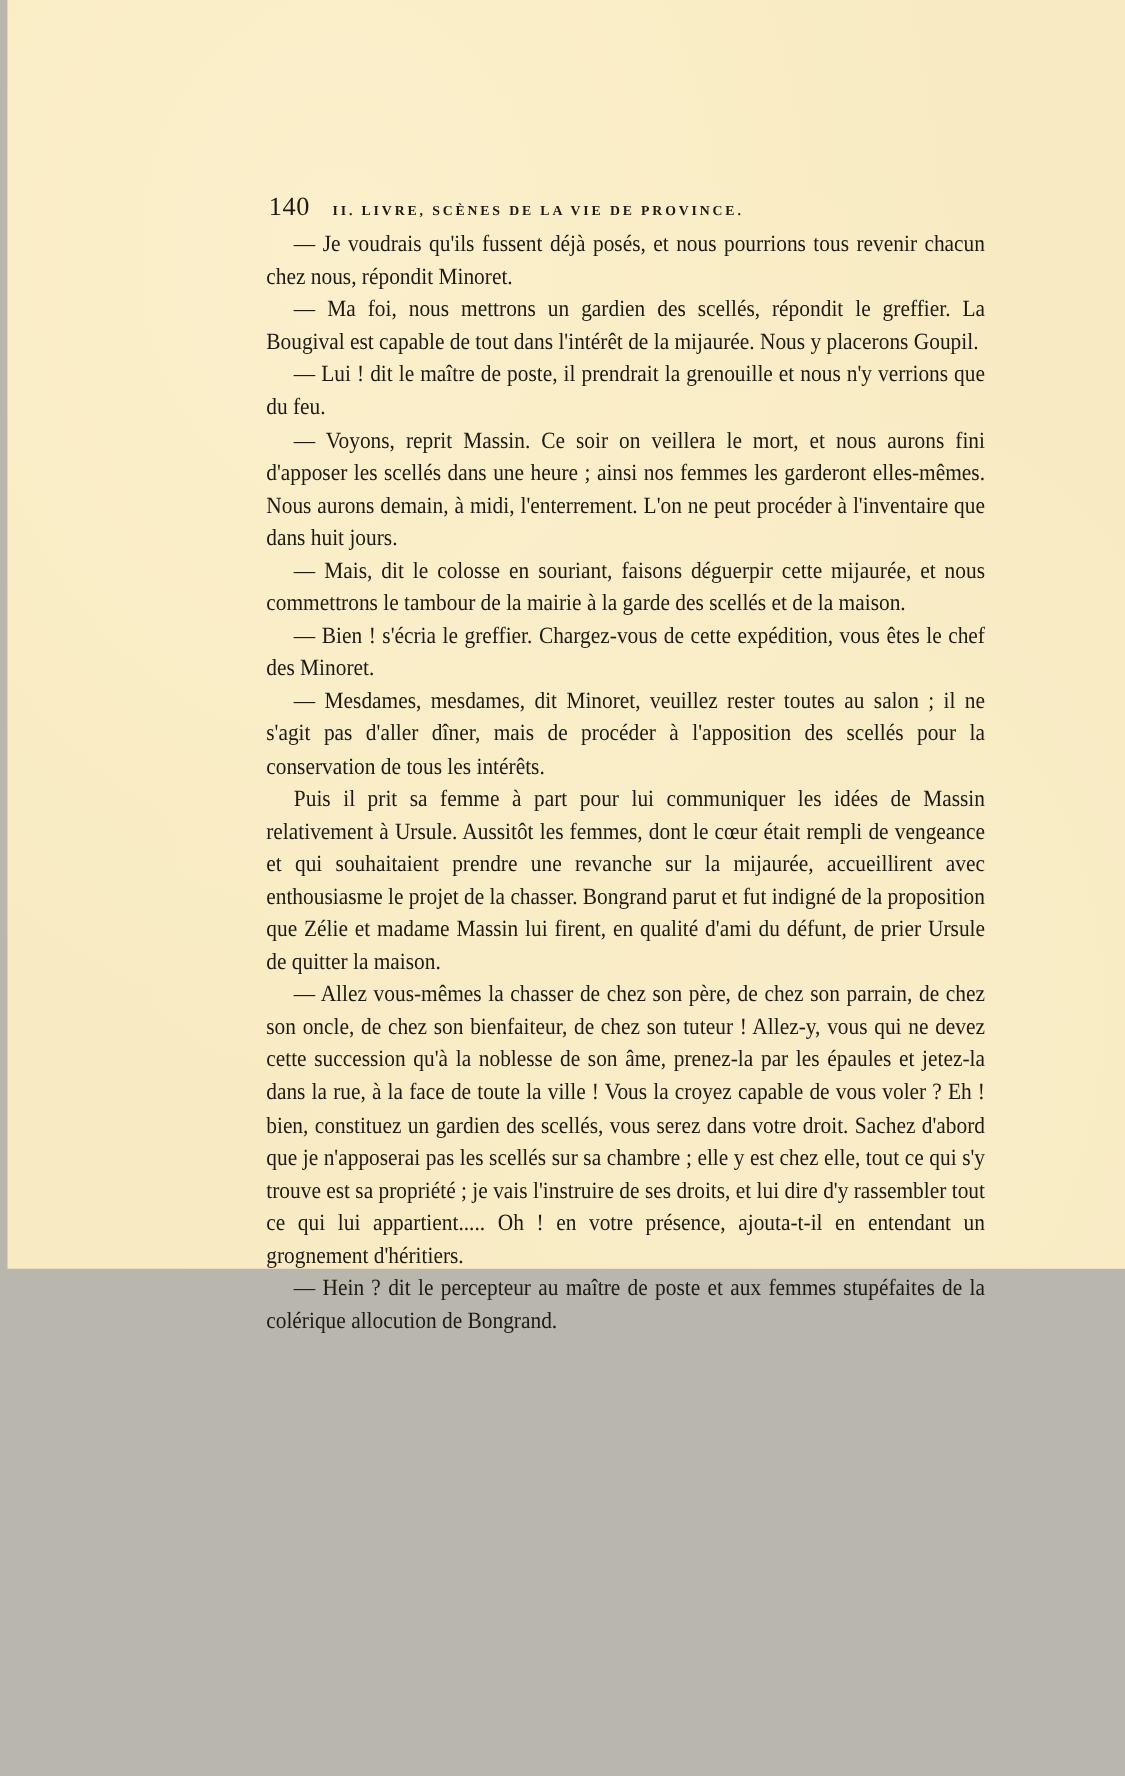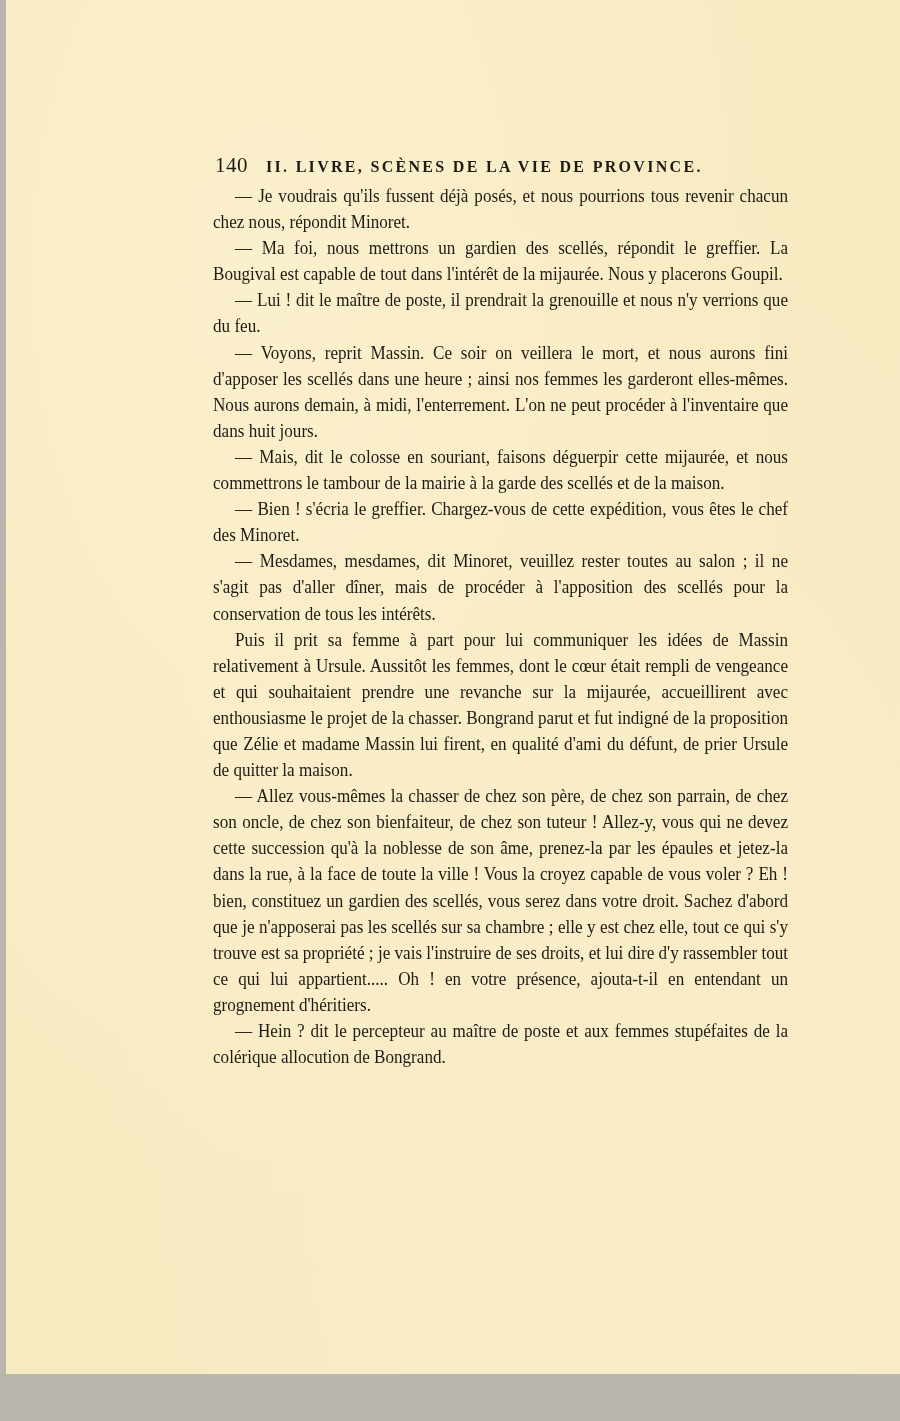--- a/index.html
+++ b/index.html
@@ -18,7 +18,7 @@
       left: 6px;
       top: 0;
       width: 894px;
-      height: 1374px;
+      height: 1015px;
       background: #f8ebc2;
       background-image:
         radial-gradient(ellipse at 30% 20%, rgba(255,245,215,0.5), rgba(0,0,0,0) 60%),

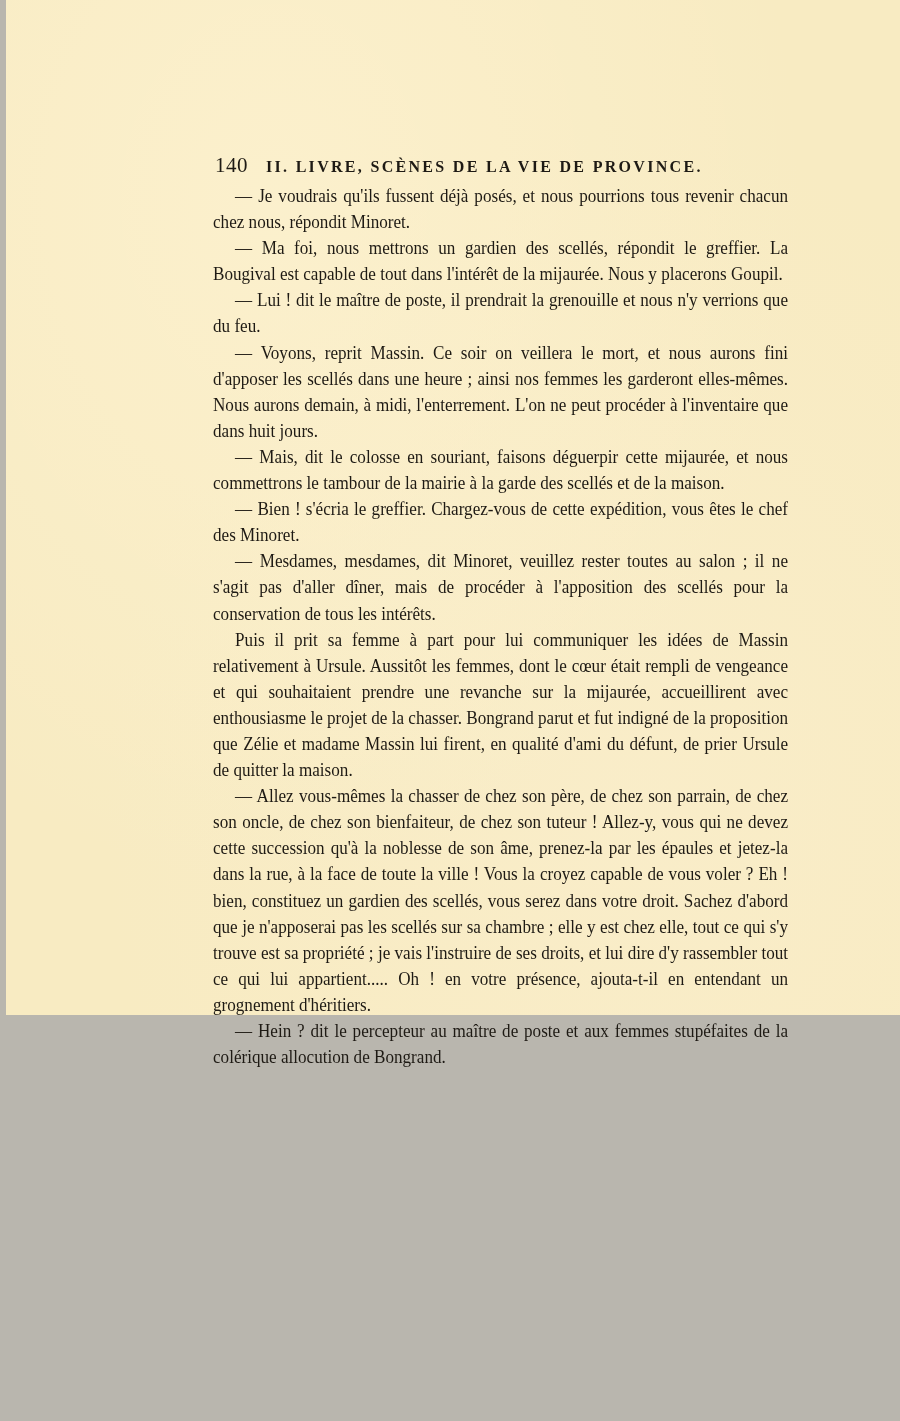--- a/index.html
+++ b/index.html
@@ -45,7 +45,7 @@
       margin-left: 2px;
     }
     .running-title {
-      font-size: 16px;
+      font-size: 11px;
       font-weight: bold;
       letter-spacing: 2.3px;
     }

